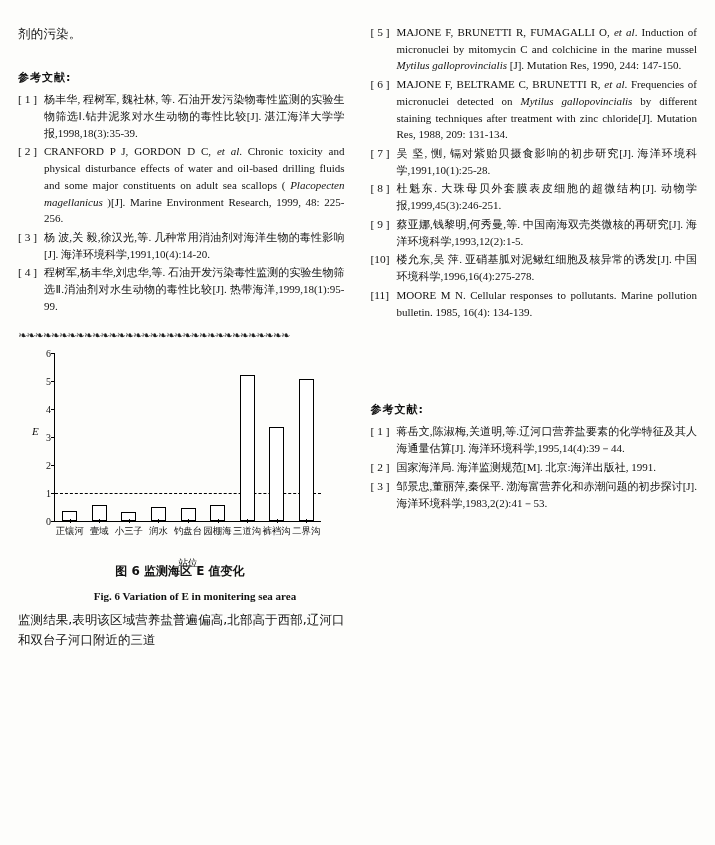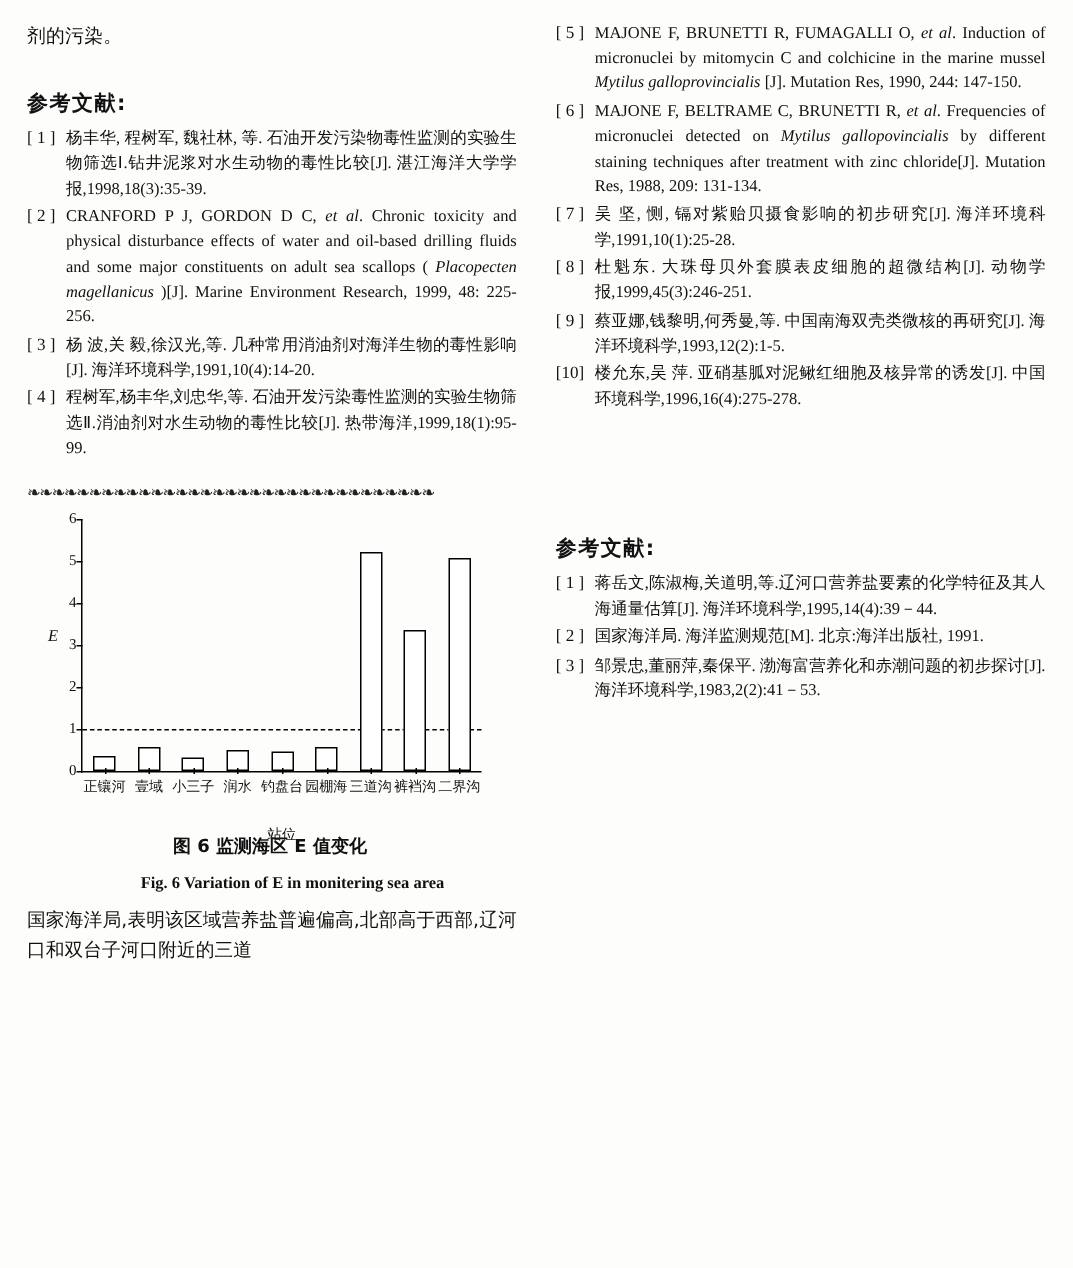--- a/index.html
+++ b/index.html
@@ -13,7 +13,7 @@
   }
   .page{
     position:absolute;inset:0;
-    padding:14px 18px 10px 18px;
+    padding:24px 18px 10px 18px;
     box-sizing:border-box;
   }
   .cols{

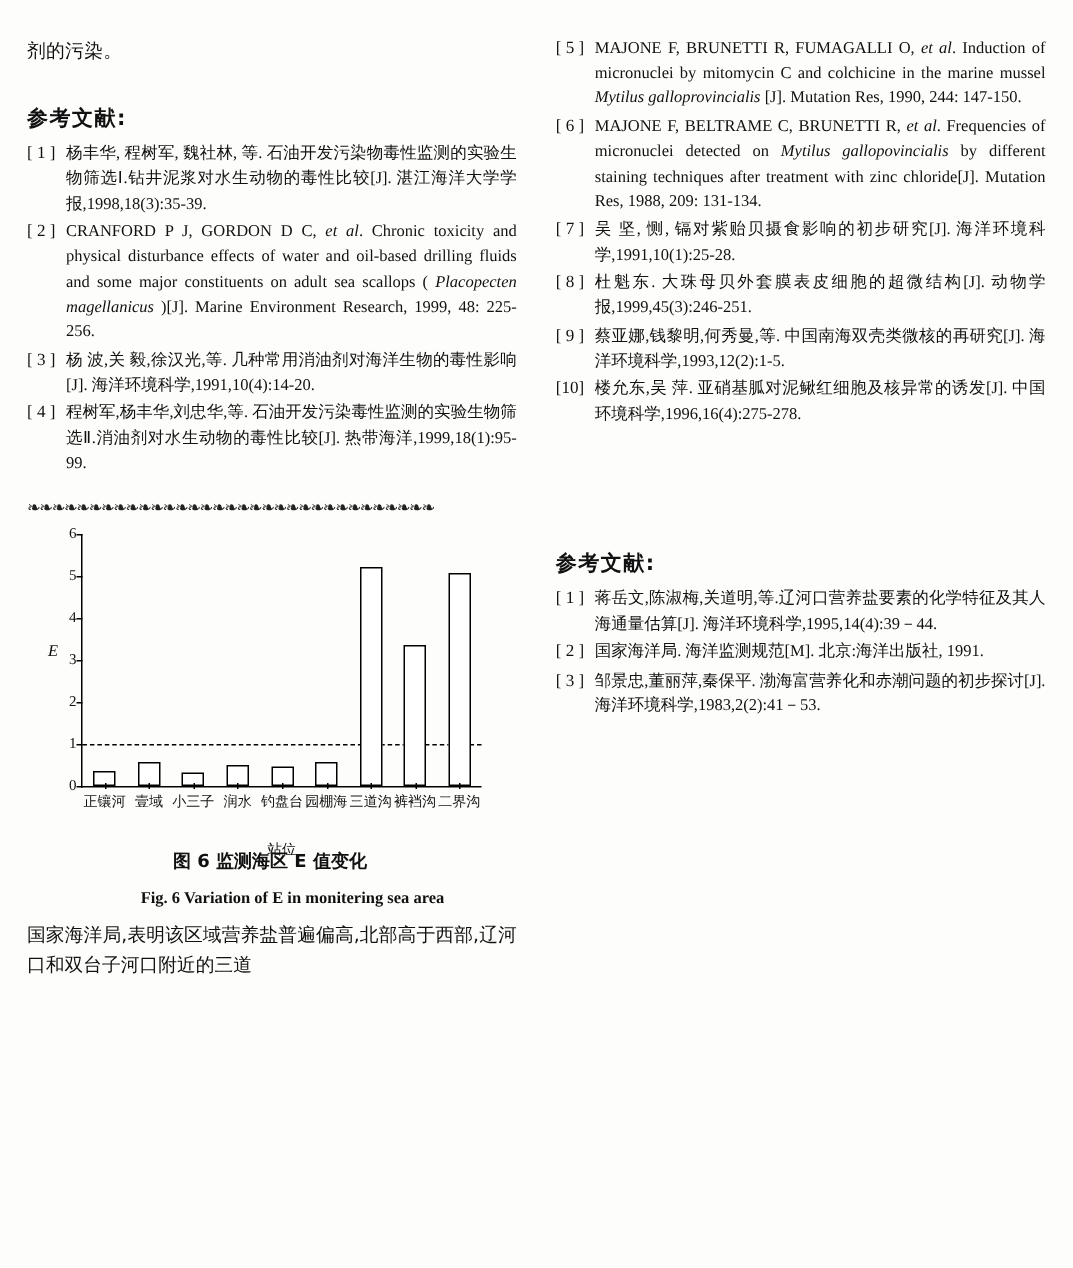--- a/index.html
+++ b/index.html
@@ -29,7 +29,7 @@
     letter-spacing:0.2px;
   }
   .heading{
-    font-size:14px;font-weight:bold;margin:0 0 6px 0;letter-spacing:1px;
+    font-size:11px;font-weight:bold;margin:0 0 6px 0;letter-spacing:1px;
   }
   .sec-gap{height:26px;}
 

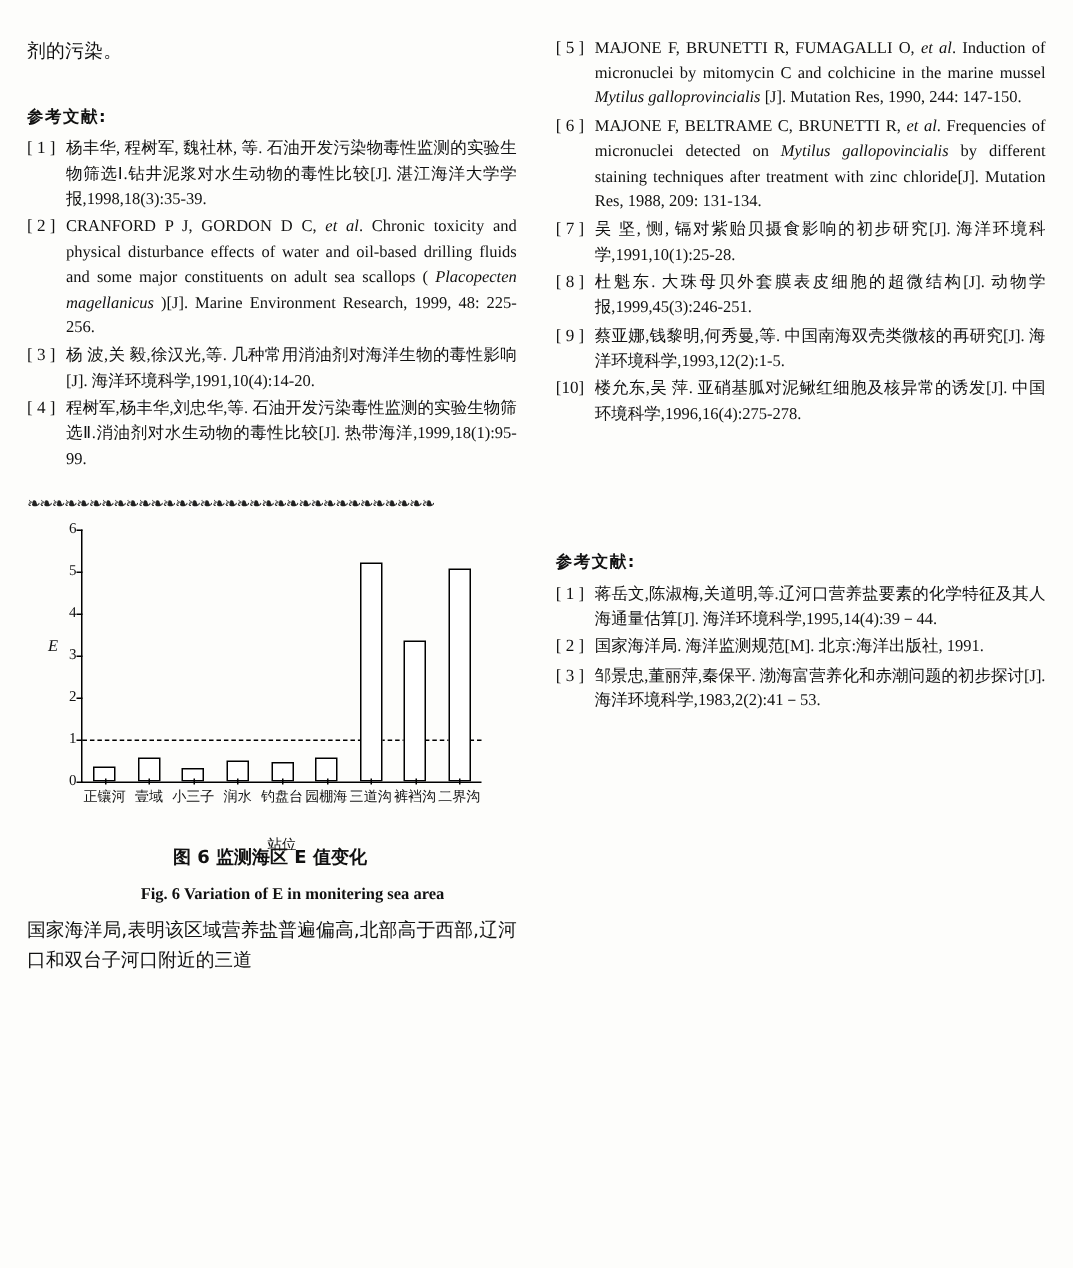--- a/index.html
+++ b/index.html
@@ -281,6 +281,10 @@
           <span class="refnum">[10]</span>
           <span class="reftext cn">楼允东,吴 萍. 亚硝基胍对泥鳅红细胞及核异常的诱发[J]. 中国环境科学,1996,16(4):275-278.</span>
         </li>
+        <li class="refitem">
+          <span class="refnum">[11]</span>
+          <span class="reftext">MOORE M N. Cellular responses to pollutants. Marine pollution bulletin. 1985, 16(4): 134-139.</span>
+        </li>
       </ul>
 
       <div style="height:58px"></div>

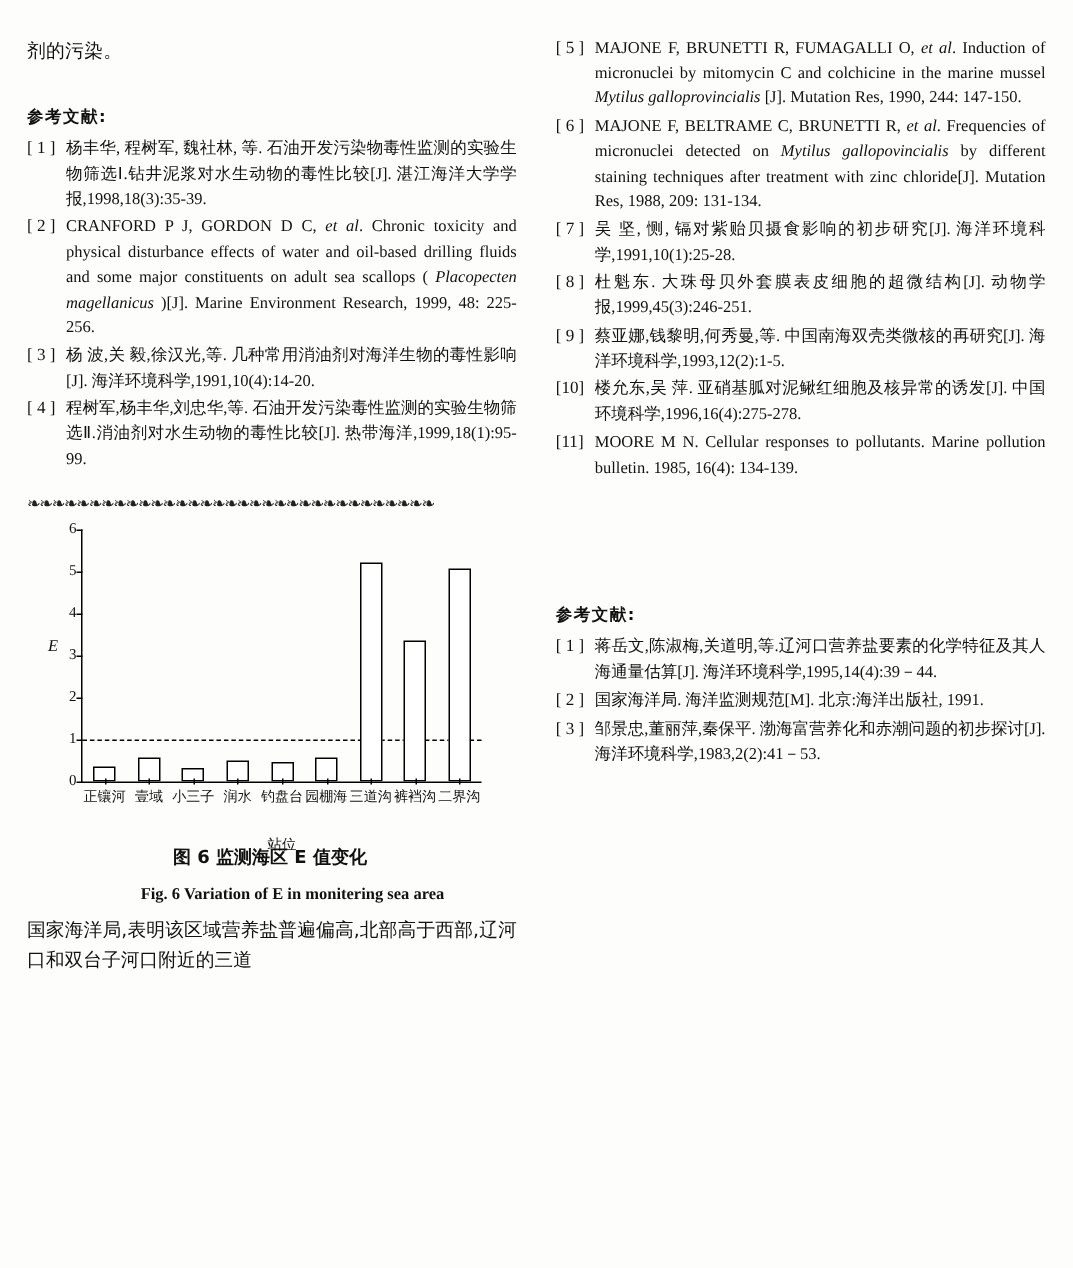--- a/index.html
+++ b/index.html
@@ -251,7 +251,7 @@
         </div>
       </div>
 
-      <div class="after-fig">国家海洋局,表明该区域营养盐普遍偏高,北部高于西部,辽河口和双台子河口附近的三道</div>
+      <div class="after-fig">监测结果,表明该区域营养盐普遍偏高,北部高于西部,辽河口和双台子河口附近的三道</div>
     </div>
 
     <div class="col col-right">

